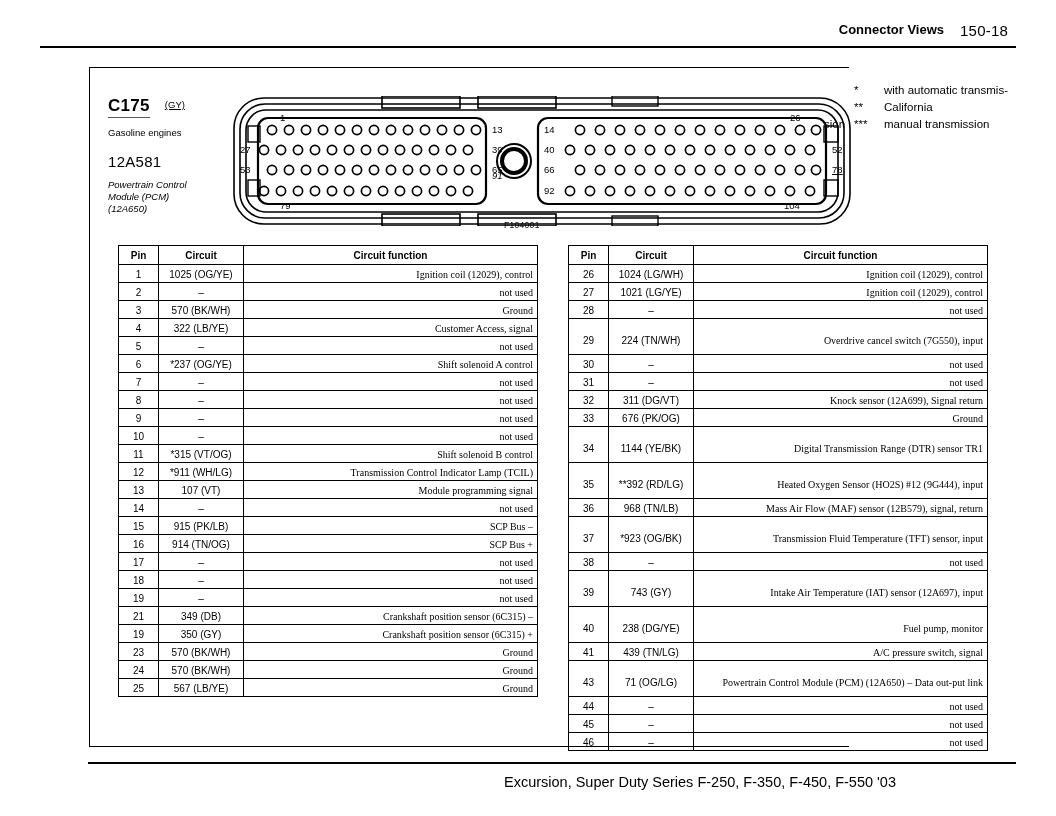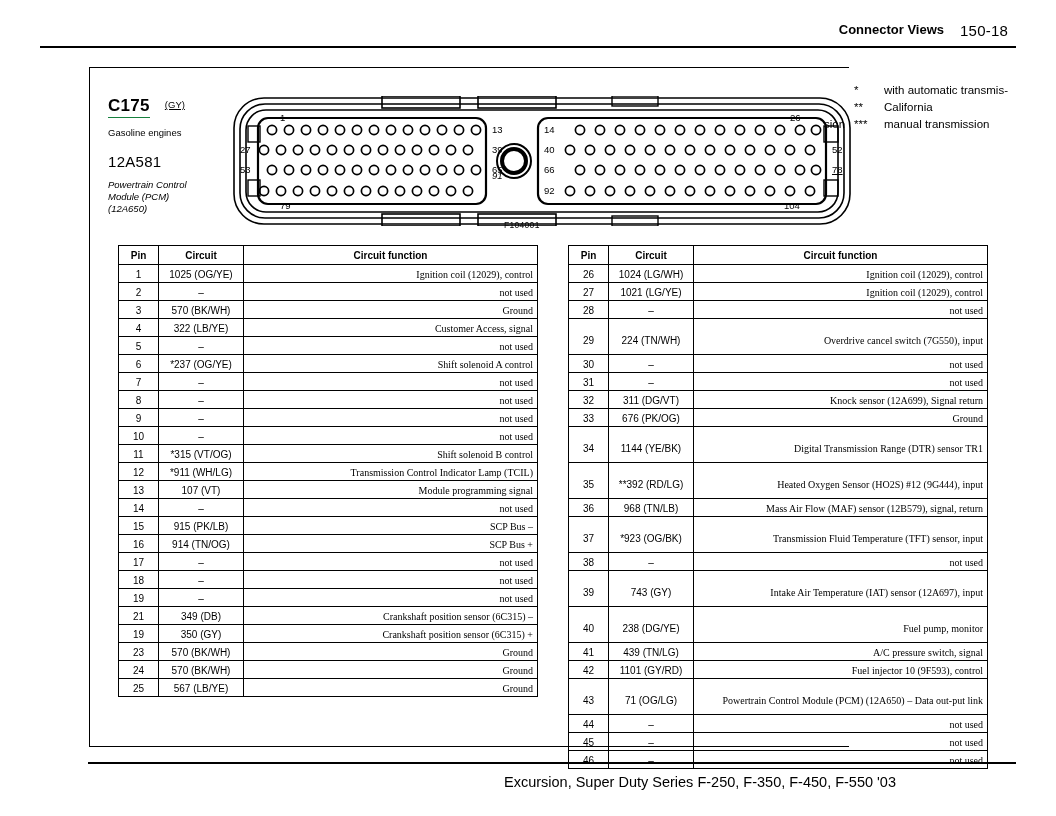--- a/index.html
+++ b/index.html
@@ -515,11 +515,6 @@
         <td class="c-circuit">439 (TN/LG)</td>
         <td class="c-func">A/C pressure switch, signal</td>
       </tr>
-      <tr class="r1">
-        <td class="c-pin">42</td>
-        <td class="c-circuit">1101 (GY/RD)</td>
-        <td class="c-func">Fuel injector 10 (9F593), control</td>
-      </tr>
       <tr class="r2">
         <td class="c-pin">43</td>
         <td class="c-circuit">71 (OG/LG)</td>

